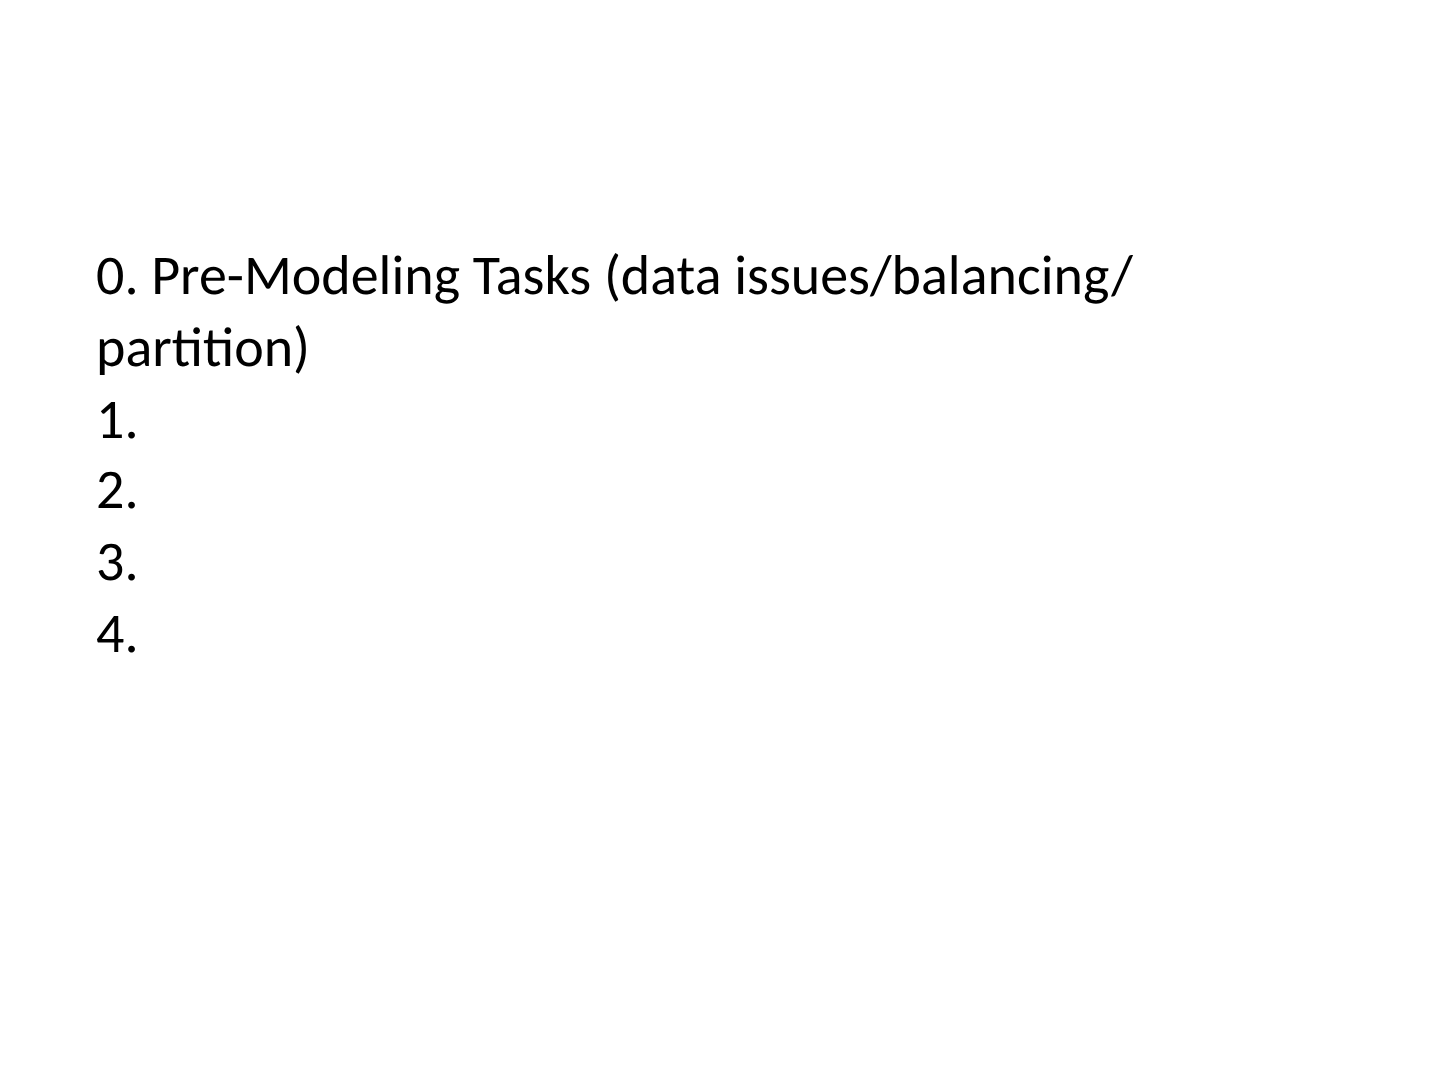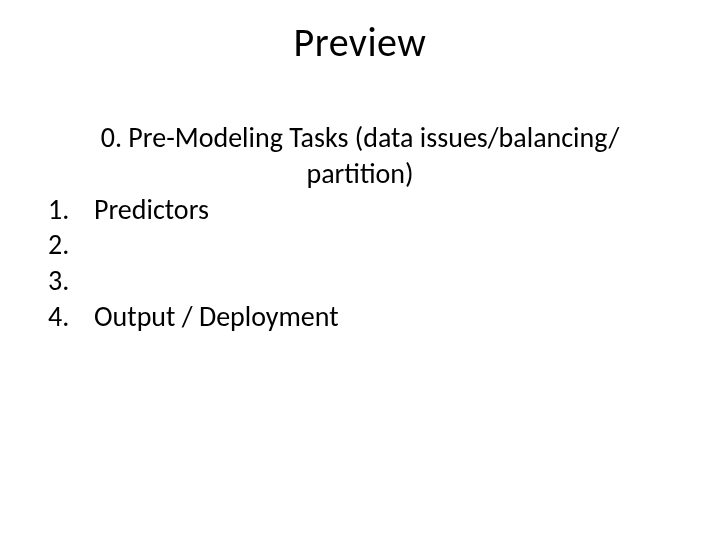--- a/index.html
+++ b/index.html
@@ -56,7 +56,6 @@
 <body>
 
 <div class="slide">
-  <div class="title">Preview</div>
 
   <div class="body">
     <p class="lead">0. Pre-Modeling Tasks (data issues/balancing/ partition)</p>

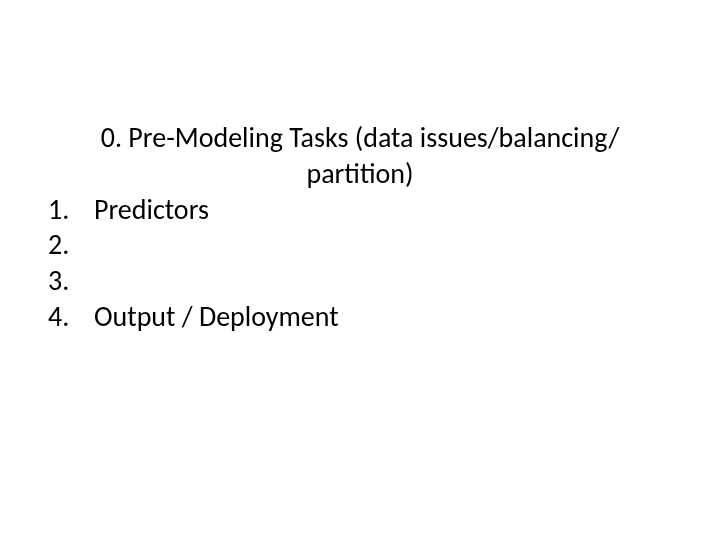--- a/index.html
+++ b/index.html
@@ -37,7 +37,6 @@
   }
   .lead {
     margin: 0 0 0 0;
-    text-align: center;
   }
   .list {
     list-style: none;

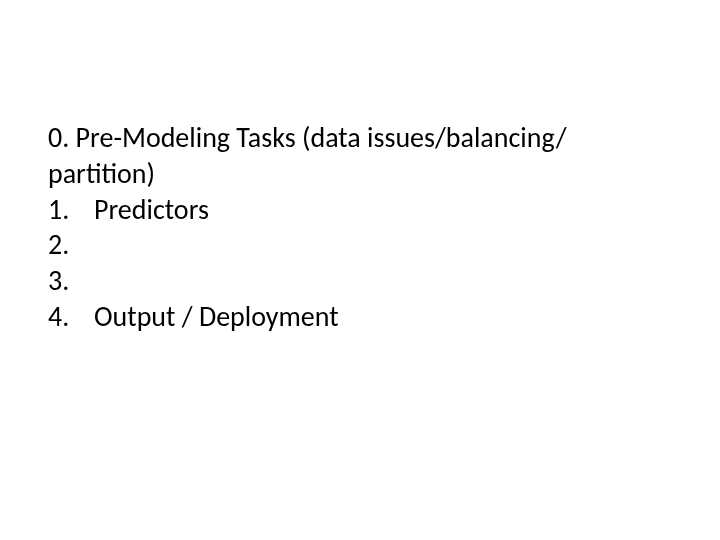--- a/index.html
+++ b/index.html
@@ -61,7 +61,6 @@
     <ul class="list">
       <li>
         <span class="num">1.</span>
-        <span>Predictors</span>
       </li>
       <li>
         <span class="num">2.</span>

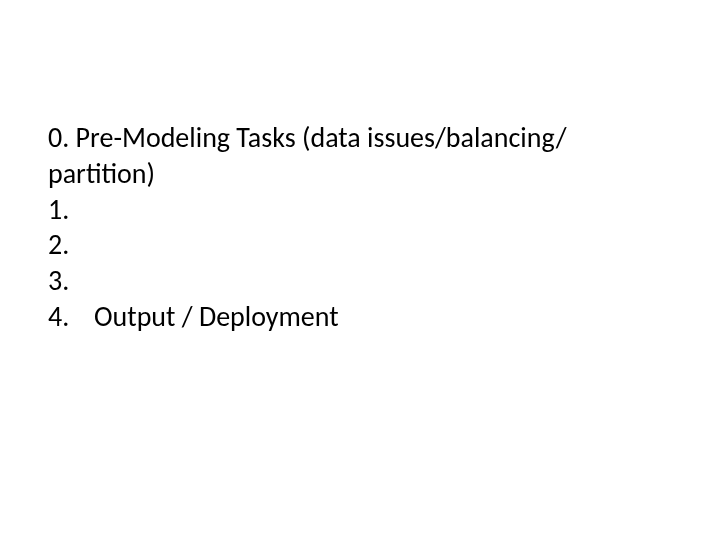--- a/index.html
+++ b/index.html
@@ -70,7 +70,6 @@
       </li>
       <li>
         <span class="num">4.</span>
-        <span>Output / Deployment</span>
       </li>
     </ul>
   </div>

